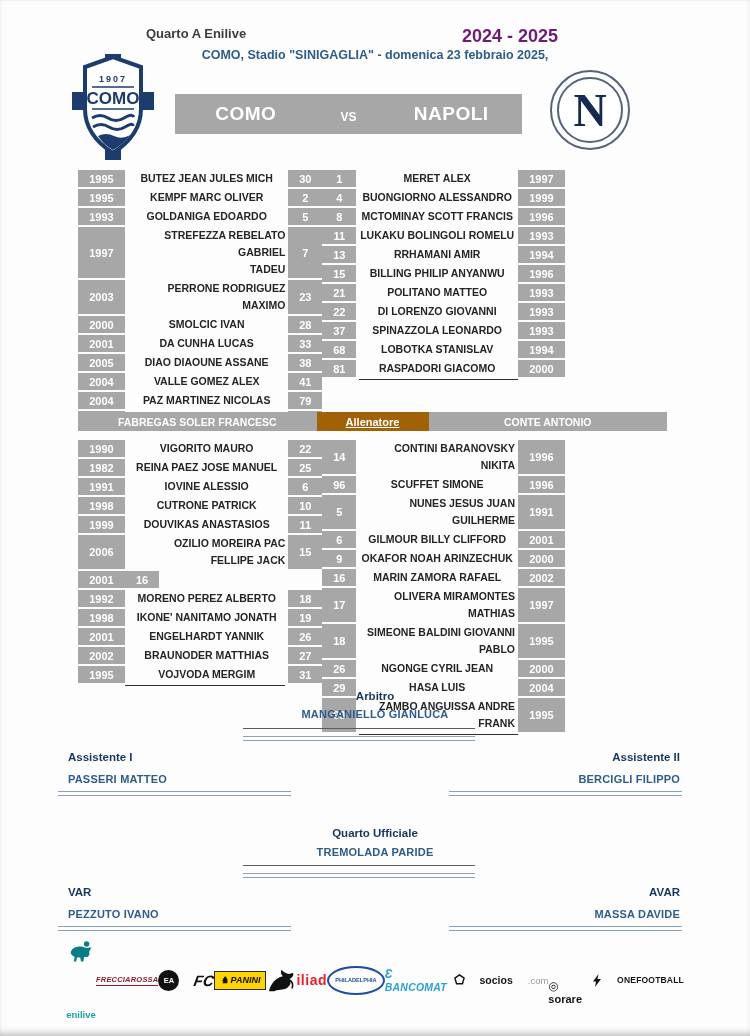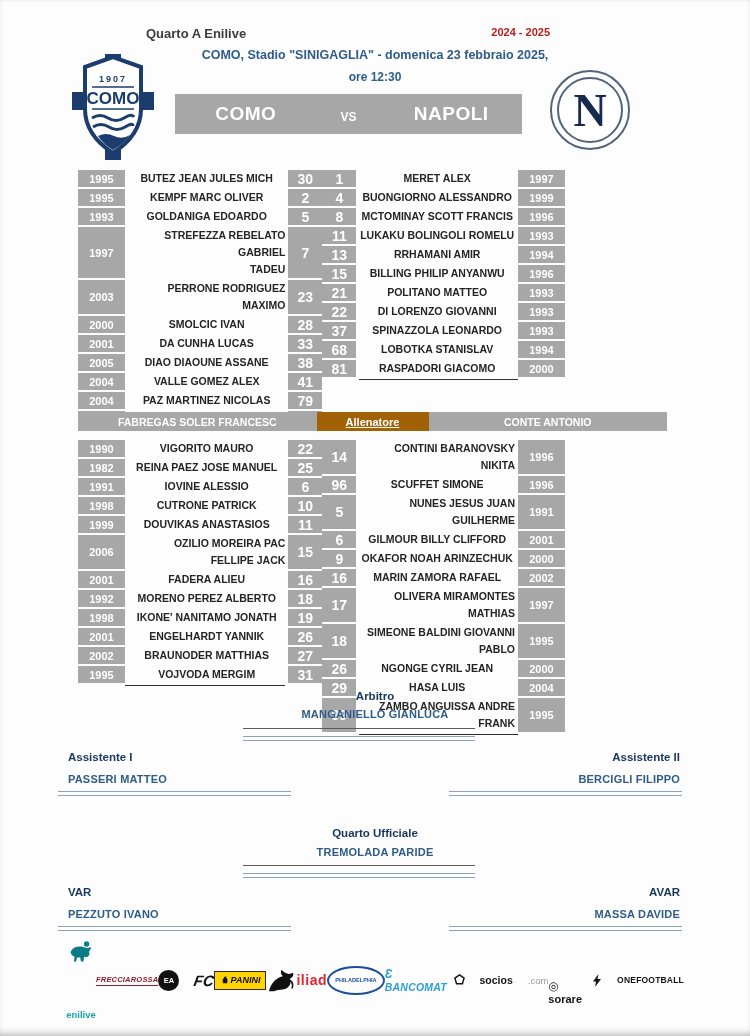--- a/index.html
+++ b/index.html
@@ -9,7 +9,7 @@
 
   
   .league{position:absolute;left:146px;top:26px;font-size:13px;font-weight:bold;color:#3c3c3c;}
-  .season{position:absolute;right:200px;top:26px;font-size:11px;font-weight:bold;color:#b91c1c;}
+  .season{position:absolute;right:192px;top:26px;font-size:18px;font-weight:bold;color:#701a75;}
   .venue{position:absolute;left:0;right:0;top:48px;text-align:center;font-size:12.5px;font-weight:bold;color:#2e5c8a;}
   .time{position:absolute;left:0;right:0;top:70px;text-align:center;font-size:12px;font-weight:bold;color:#2e5c8a;}
   .vsbar{position:absolute;left:175px;top:94px;width:347px;height:40px;background:#a7a7a7;display:flex;align-items:center;}

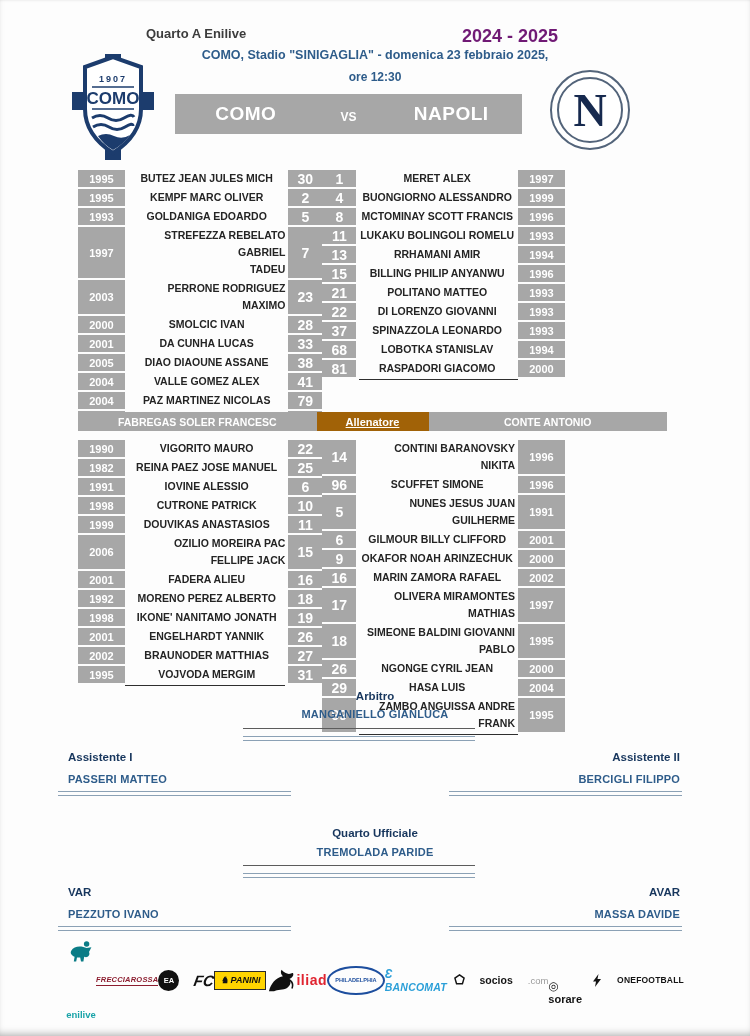--- a/index.html
+++ b/index.html
@@ -82,7 +82,6 @@
   <div class="league">Quarto A Enilive</div>
   <div class="season">2024 - 2025</div>
   <div class="venue">COMO, Stadio "SINIGAGLIA" -  domenica 23 febbraio 2025,</div>
-  <div class="time">ore 12:30</div>
 
   <div class="homecrest">
     <svg width="82" height="106" viewBox="0 0 82 106">

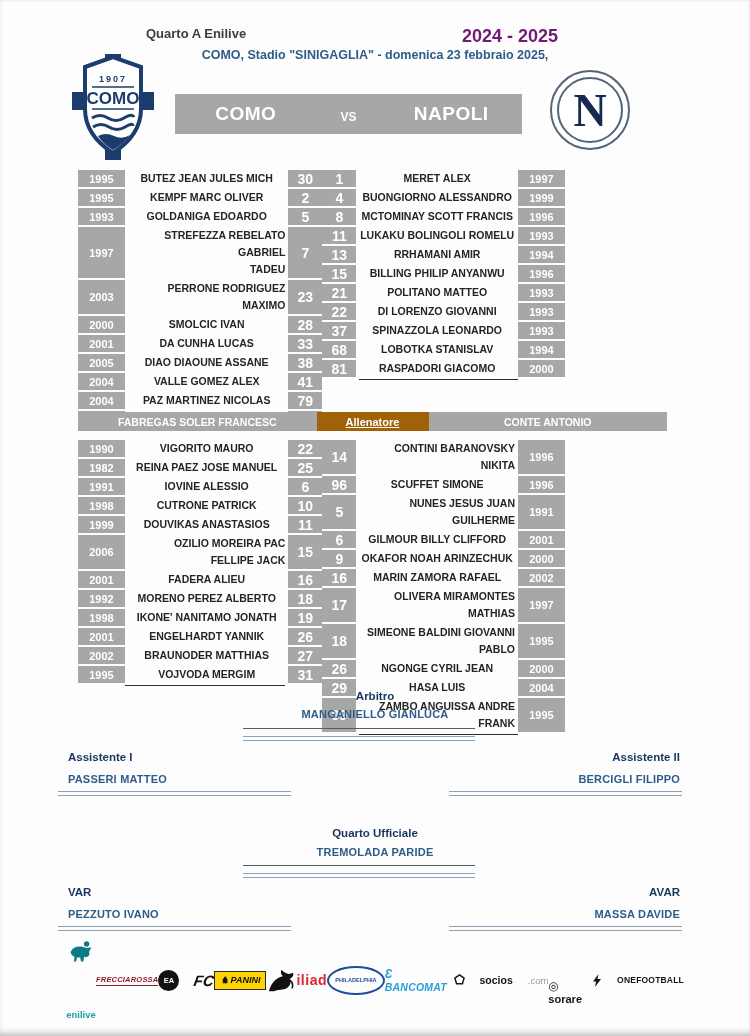--- a/index.html
+++ b/index.html
@@ -28,7 +28,7 @@
   .prow{display:flex;align-items:stretch;margin-bottom:2px;min-height:17px;}
   .cell{display:flex;align-items:center;justify-content:center;}
   .cell.year{width:47px;flex:none;background:#a7a7a7;color:#fff;font-weight:bold;font-size:11px;}
-  .cell.num{width:34px;flex:none;background:#a7a7a7;color:#fff;font-weight:bold;font-size:14px;}
+  .cell.num{width:34px;flex:none;background:#a7a7a7;color:#fff;font-weight:bold;font-size:11px;}
   .cell.name{flex:1;margin:0 3px;color:#242424;font-weight:bold;font-size:10.5px;text-align:right;
              white-space:pre-line;line-height:17px;}
   .name-underline{height:0;border-top:1.5px solid #2f2f2f;}

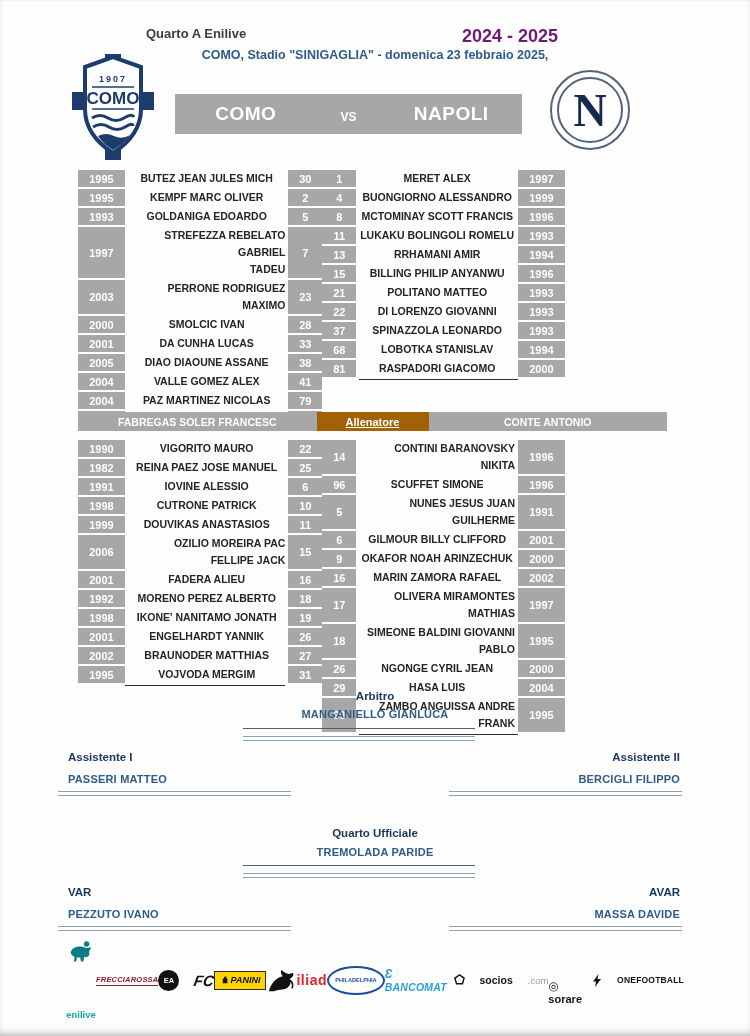--- a/index.html
+++ b/index.html
@@ -277,7 +277,6 @@
           </div>
           <div class="prow">
             <div class="cell year">2001</div>
-            <div class="cell name">FADERA ALIEU</div>
             <div class="cell num">16</div>
           </div>
           <div class="prow">

